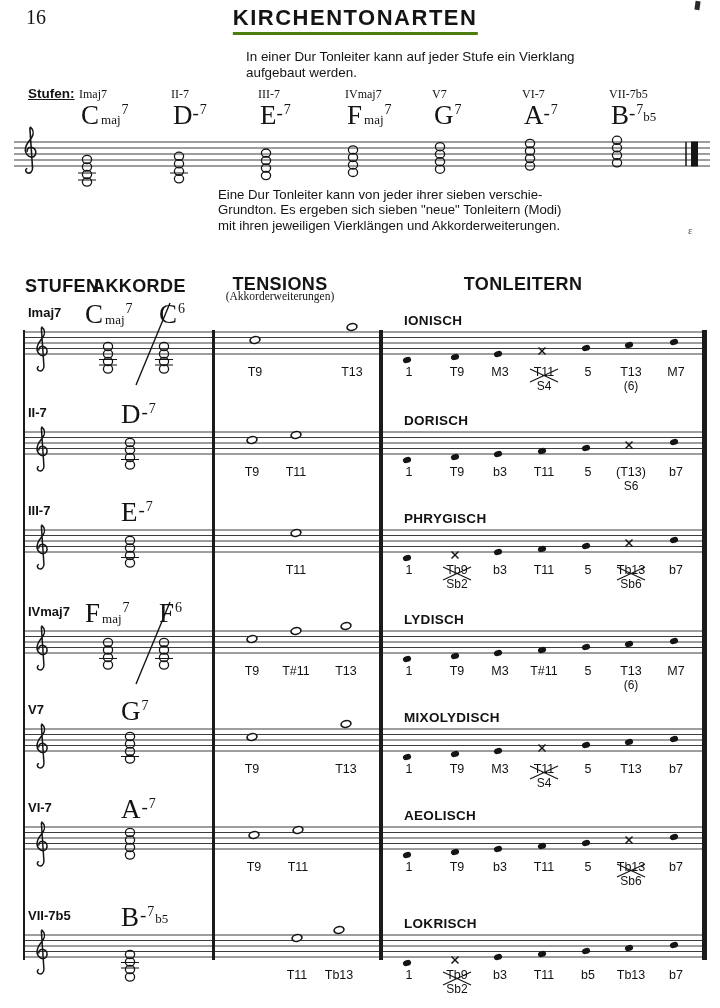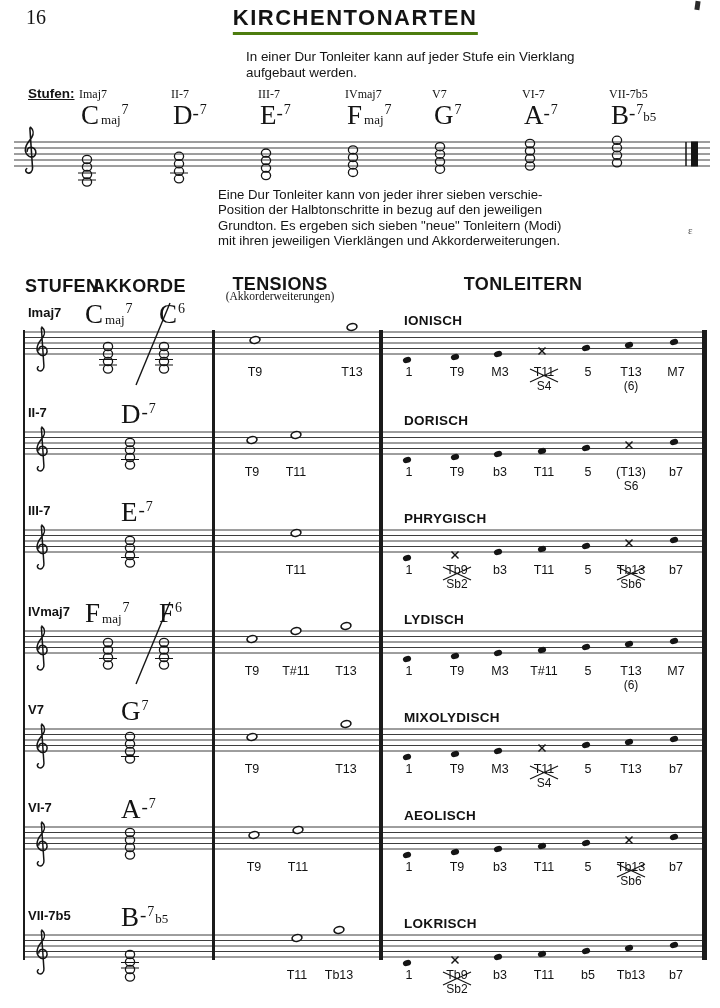--- a/index.html
+++ b/index.html
@@ -113,7 +113,6 @@
 
   <div class="abs para">
     <div>Eine Dur Tonleiter kann von jeder ihrer sieben verschie-</div>
-    <div>Position der Halbtonschritte in bezug auf den jeweiligen</div>
     <div>Grundton. Es ergeben sich sieben "neue" Tonleitern (Modi)</div>
     <div>mit ihren jeweiligen Vierklängen und Akkorderweiterungen.</div>
   </div>

